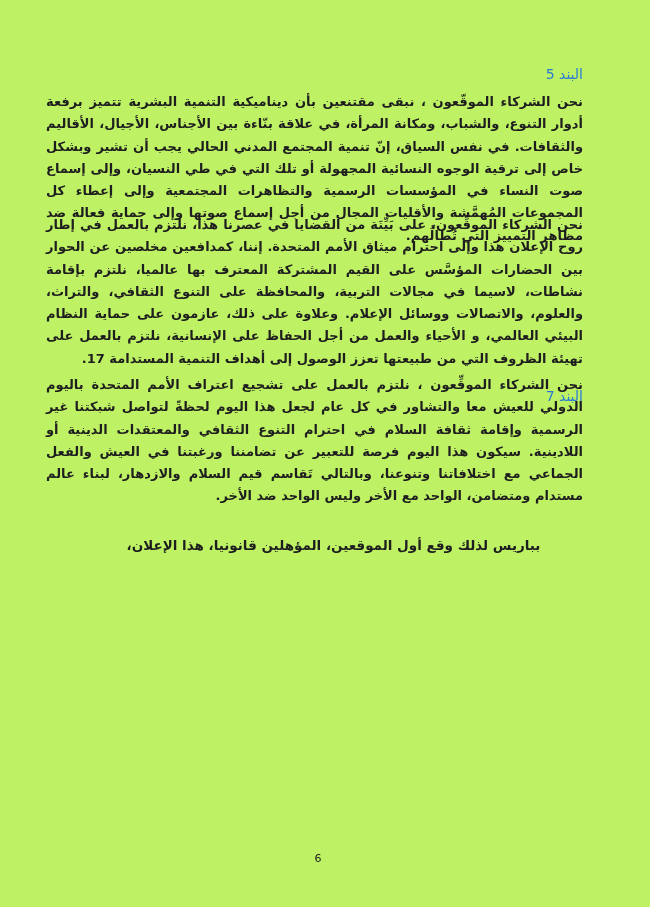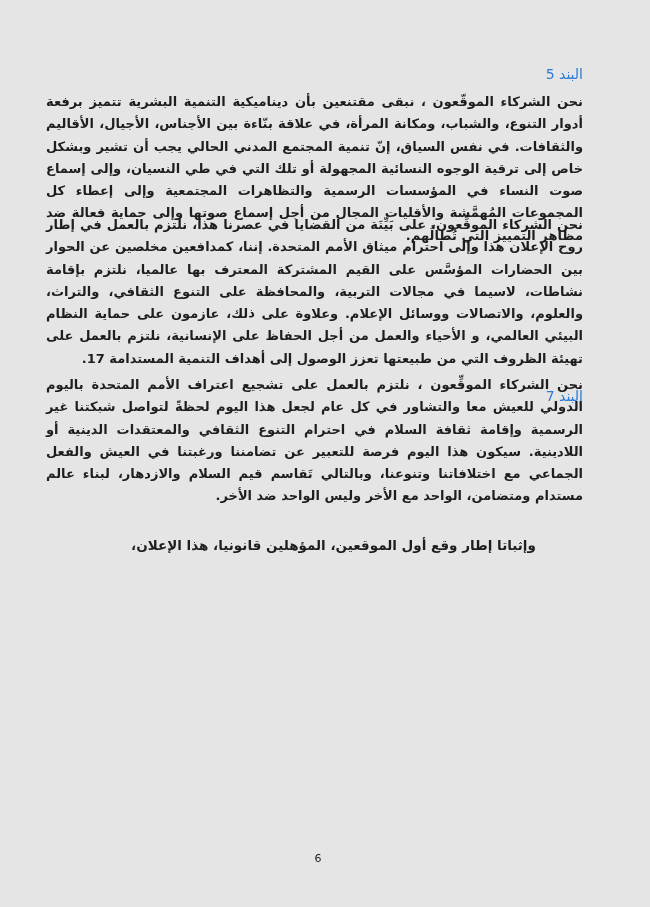--- a/index.html
+++ b/index.html
@@ -69,7 +69,7 @@
 </head>
 <body>
 
-<div class="page" style="background: #e5e5e5;">
+<div class="page" style="background: #bef264;">
 
   <h2 class="sec-heading h5" style="color: rgb(43, 123, 212);">البند 5</h2>
 

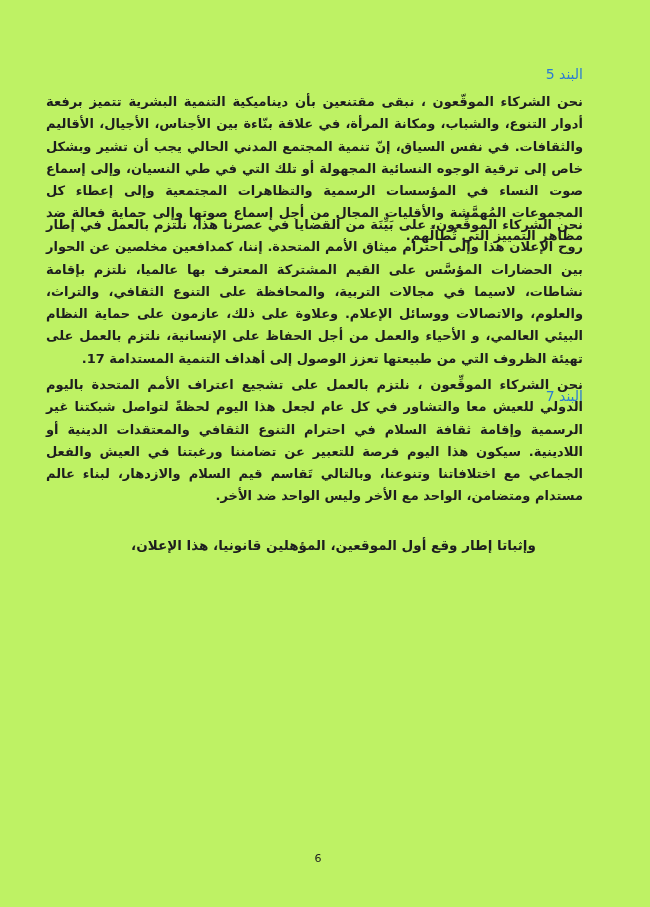--- a/index.html
+++ b/index.html
@@ -83,7 +83,7 @@
   <p class="para p7" style="color: rgb(30, 30, 30);">نحن الشركاء الموقِّعون ، نلتزم بالعمل على تشجيع اعتراف الأمم المتحدة باليوم الدولي للعيش معا والتشاور في كل عام لجعل هذا اليوم لحظةً لتواصل شبكتنا غير الرسمية وإقامة ثقافة السلام في احترام التنوع الثقافي والمعتقدات الدينية أو اللادينية. سيكون هذا اليوم فرصة للتعبير عن تضامننا ورغبتنا في العيش والفعل الجماعي مع اختلافاتنا وتنوعنا، وبالتالي تَقاسم قيم السلام والازدهار، لبناء عالم مستدام ومتضامن، الواحد مع الأخر وليس الواحد ضد الأخر.</p>
 
   <div class="closing" style="color: rgb(30, 30, 30);">
-    <div>وإثباتا إطار وقع أول الموقعين، المؤهلين قانونيا، هذا الإعلان،</div>
+    <div>بباريس لذلك وقع أول الموقعين، المؤهلين قانونيا، هذا الإعلان،</div>
   </div>
 
   <div class="page-number" style="color: rgb(30, 30, 30);">6</div>

